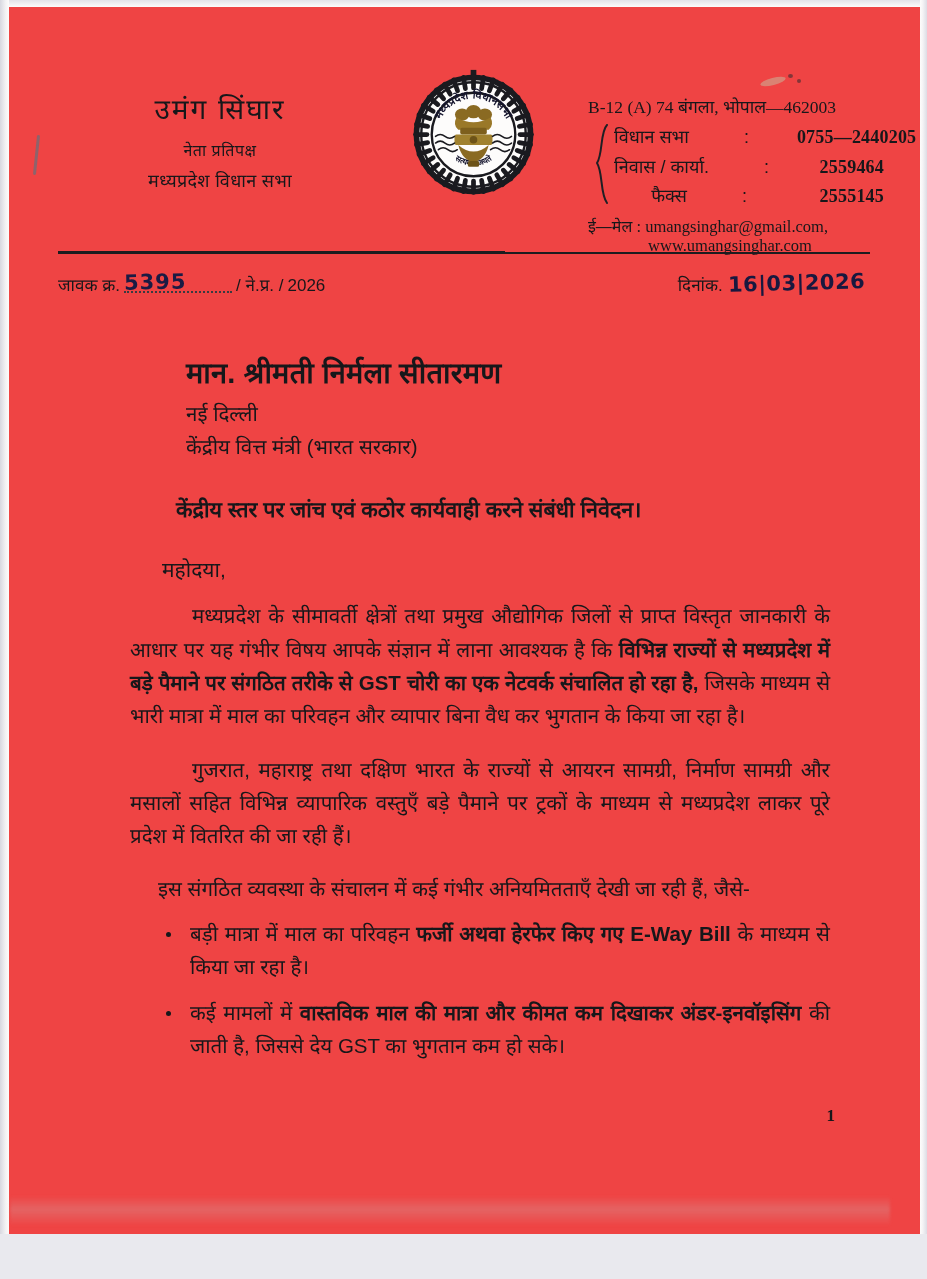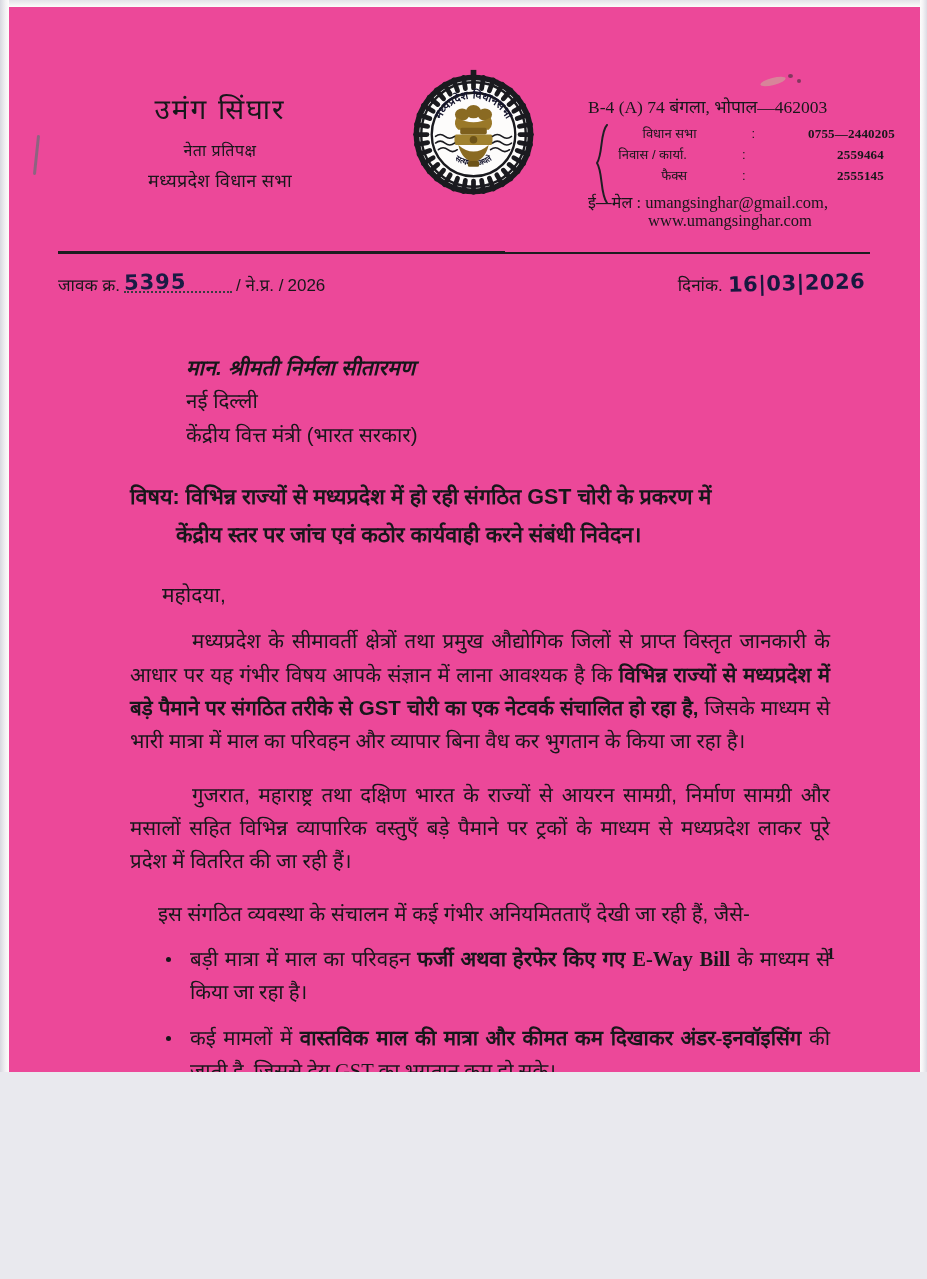--- a/index.html
+++ b/index.html
@@ -10,9 +10,9 @@
   .page {
     position: relative;
     width: 927px;
-    height: 1072px;
+    height: 1234px;
     margin: 0 auto;
-    background: #ec4899;
+    background: #ef4444;
     overflow: hidden;
     font-family: "Liberation Serif", "DejaVu Serif", serif;
     color: #17171a;

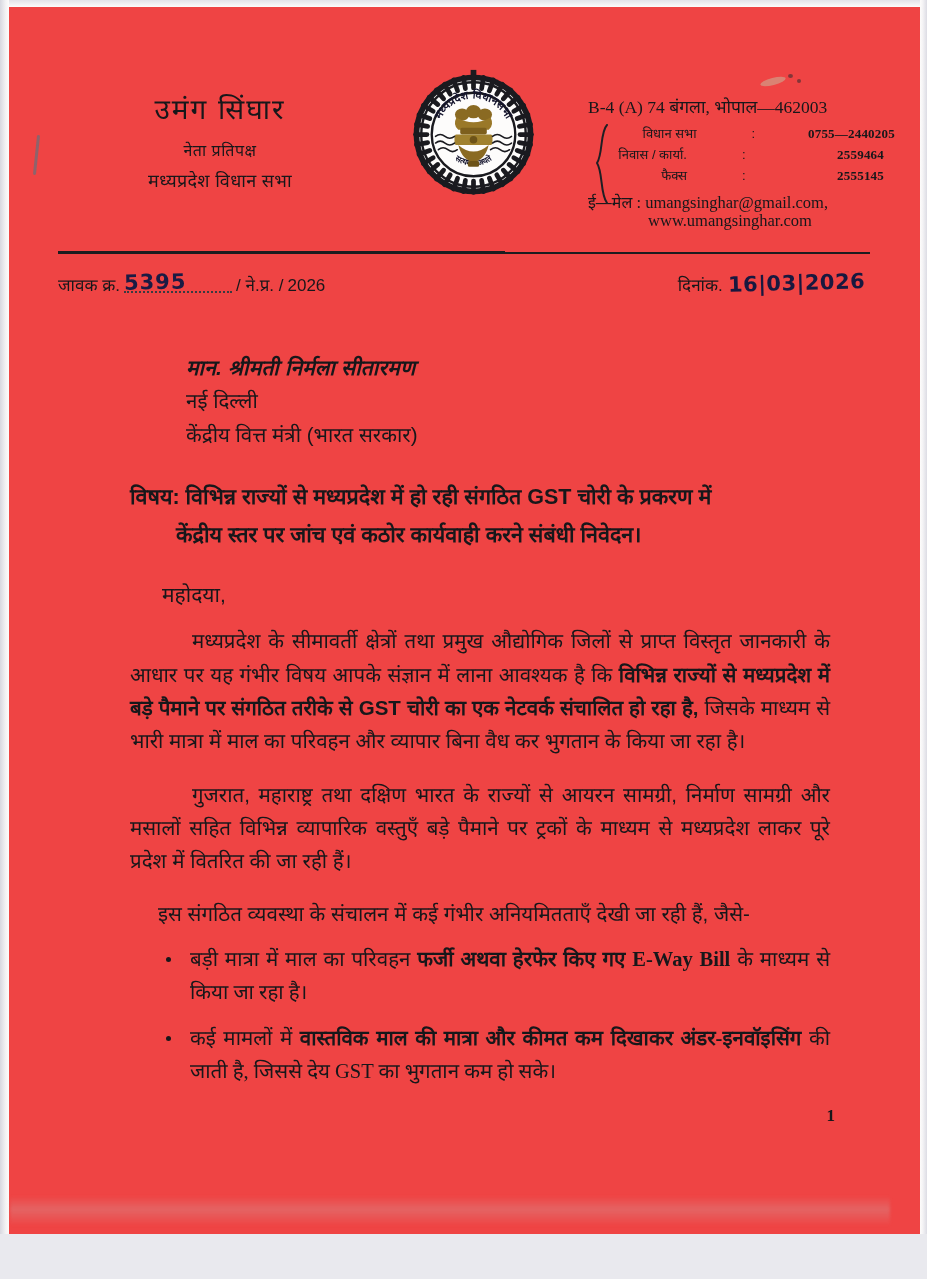--- a/index.html
+++ b/index.html
@@ -403,7 +403,7 @@
     </svg>
 
     <div class="lh-contact">
-      <div class="lh-addr">B-4 (A) 74 बंगला, भोपाल—462003</div>
+      <div class="lh-addr">B-12 (A) 74 बंगला, भोपाल—462003</div>
 
       <div class="phone-group">
         <svg class="brace" viewBox="0 0 16 80">

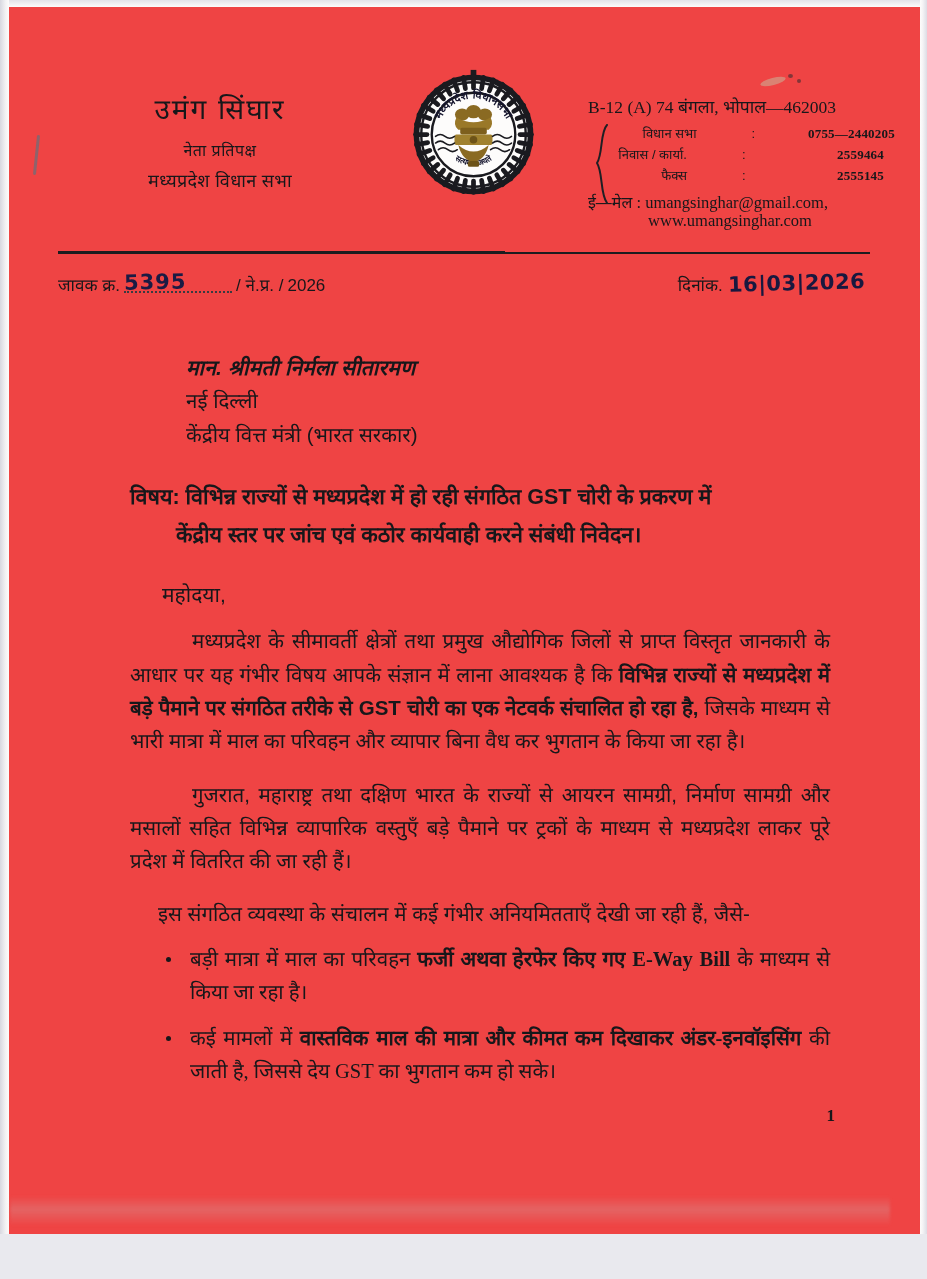--- a/index.html
+++ b/index.html
@@ -107,7 +107,7 @@
     display: flex;
     align-items: flex-end;
     font-family: "Liberation Sans", "DejaVu Sans", sans-serif;
-    font-size: 13px;
+    font-size: 18px;
     line-height: 1.62;
     white-space: nowrap;
     gap: 48px;

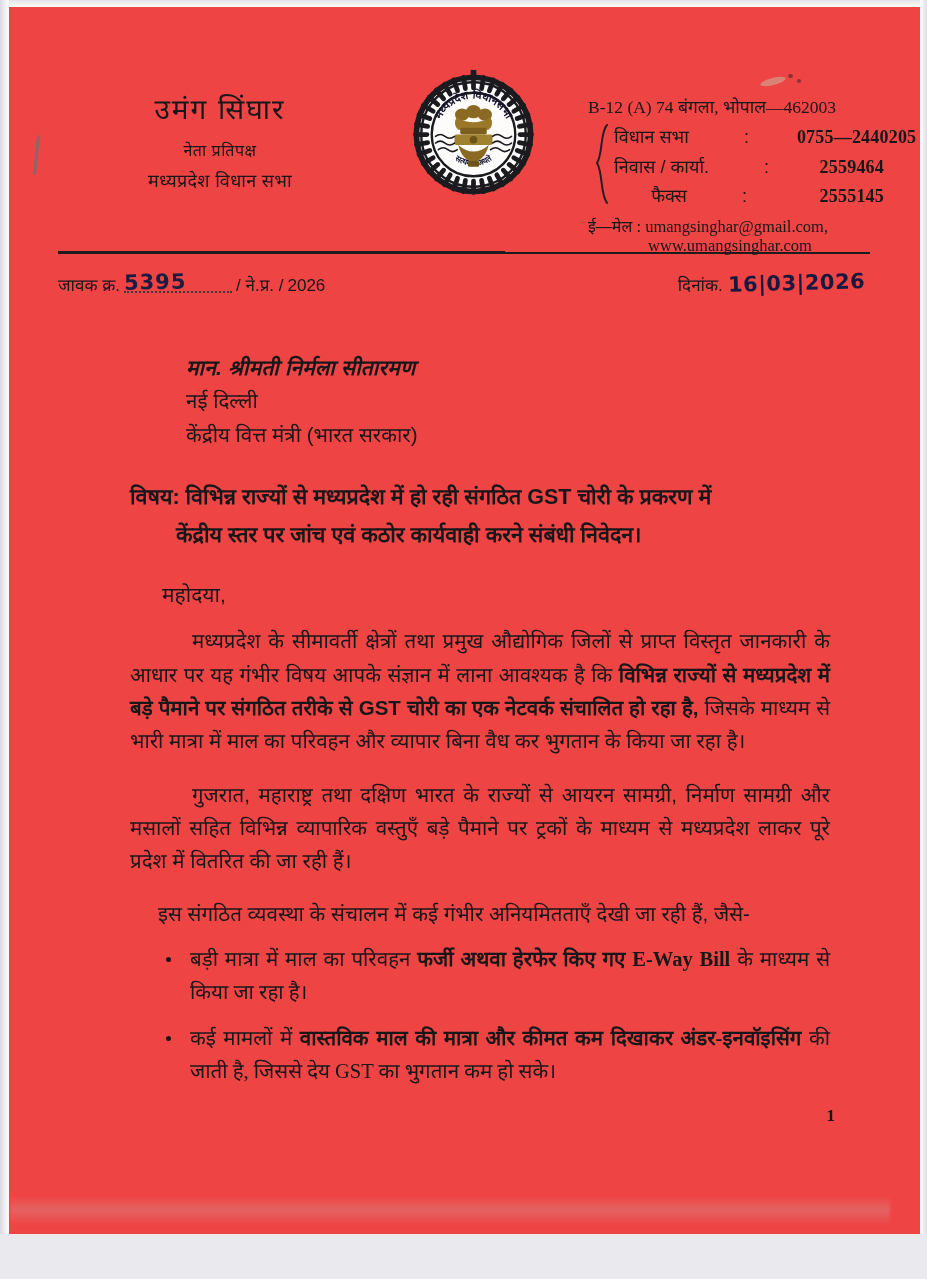--- a/index.html
+++ b/index.html
@@ -216,9 +216,8 @@
   }
   .addressee .nm {
     font-weight: 700;
-    font-size: 21px;
+    font-size: 29px;
     letter-spacing: .2px;
-    font-style: italic;
   }
   .addressee .ln { font-size: 20.5px; margin-top: 1px; }
 

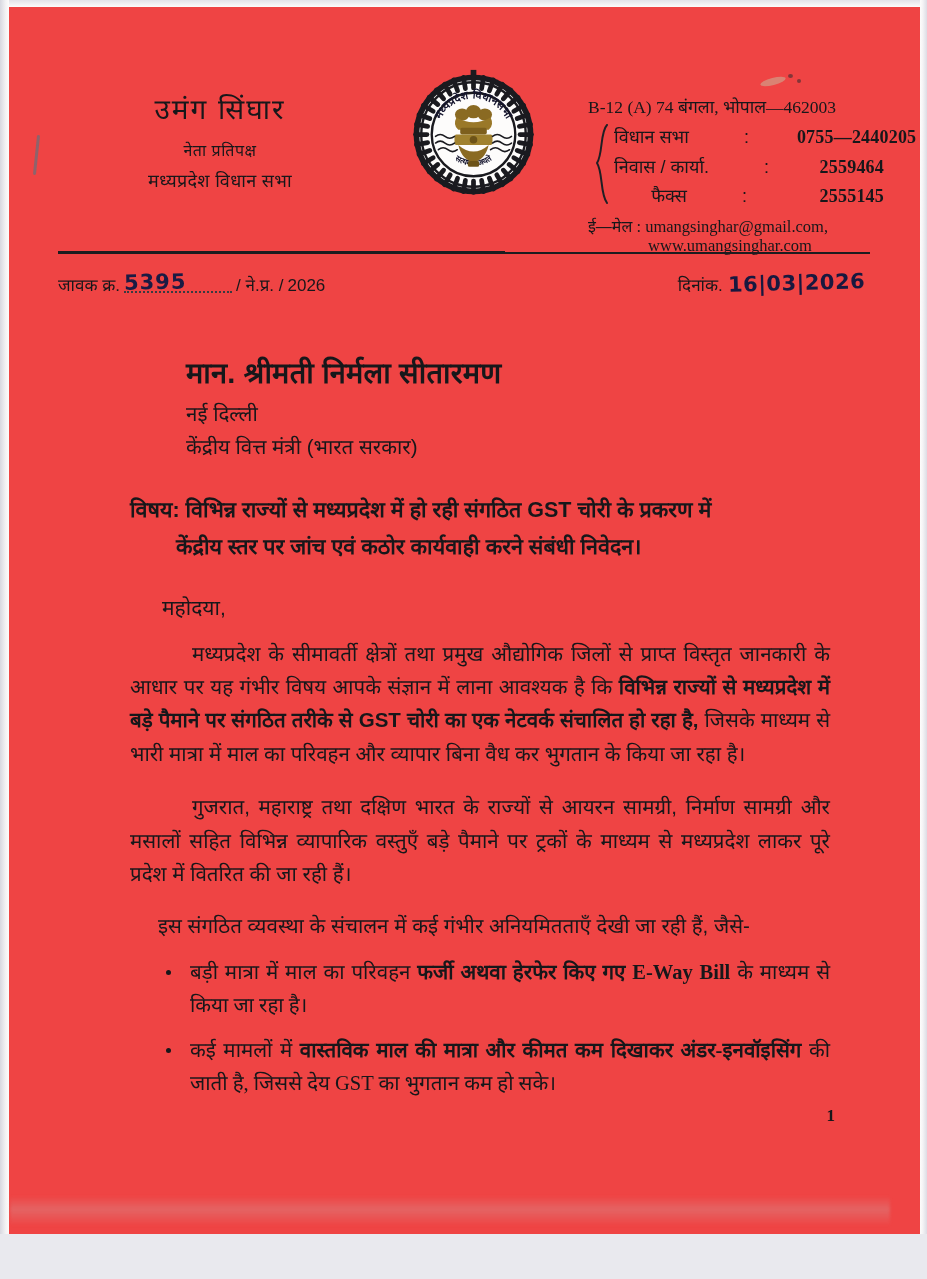--- a/index.html
+++ b/index.html
@@ -462,7 +462,6 @@
     </div>
 
     <div class="subject">
-      <span>विषय: विभिन्न राज्यों से मध्यप्रदेश में हो रही संगठित GST चोरी के प्रकरण में</span>
       <span class="l2">केंद्रीय स्तर पर जांच एवं कठोर कार्यवाही करने संबंधी निवेदन।</span>
     </div>
 

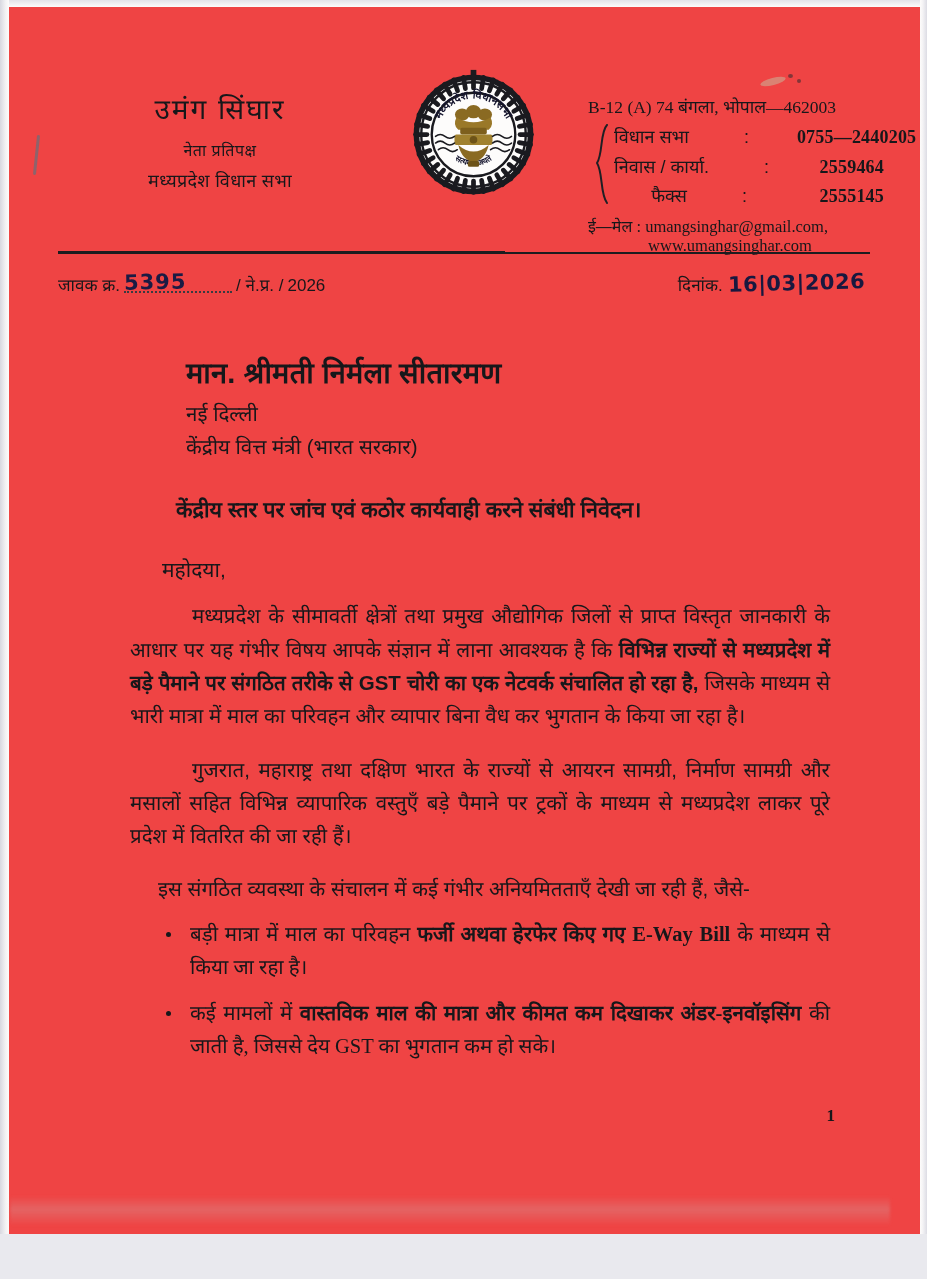--- a/index.html
+++ b/index.html
@@ -257,7 +257,6 @@
     margin: 12px 0 0 0;
     padding: 0;
     list-style: none;
-    font-family: Liberation Serif, serif;
   }
   .bullets li {
     position: relative;

